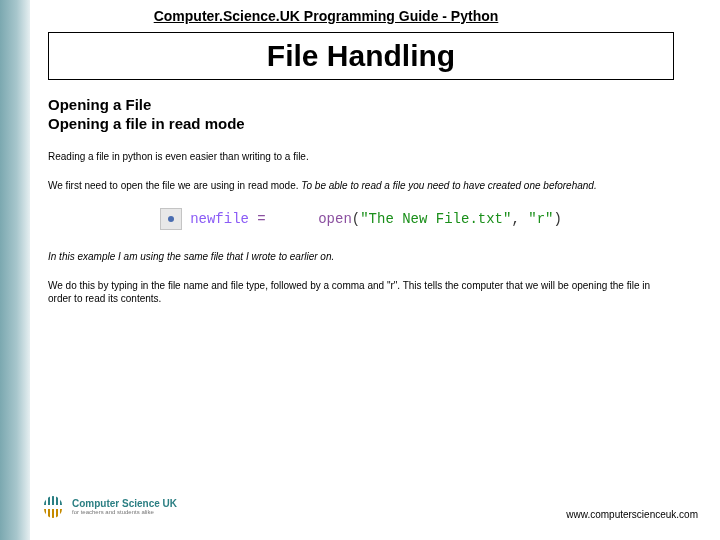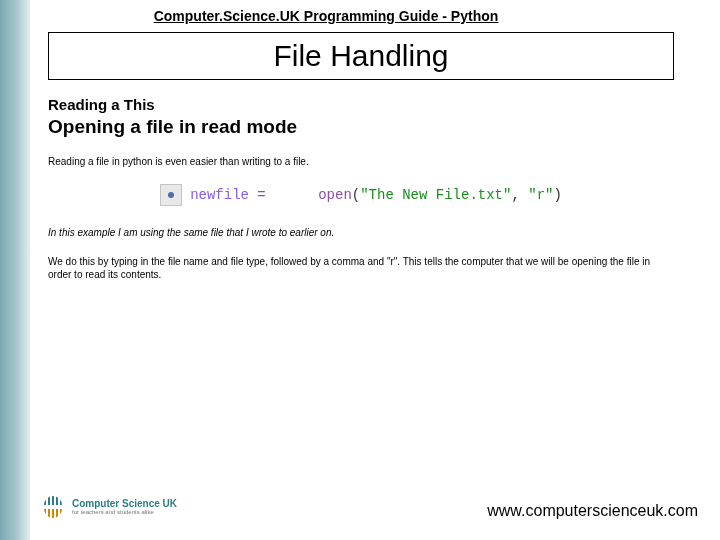--- a/index.html
+++ b/index.html
@@ -11,7 +11,7 @@
   .header-text { position: absolute; top: 8px; left: 0; width: 652px; text-align: center; font-size: 14px; font-weight: bold; text-decoration: underline; }
 
   .title-box { position: absolute; top: 32px; left: 48px; width: 626px; height: 48px; border: 1.5px solid #000; display: flex; align-items: center; justify-content: center; background: #fff; }
-  .title-box span { font-size: 30px; font-weight: 400; }
+  .title-box span { font-size: 30px; font-weight: 700; }
 
   .body { position: absolute; top: 96px; left: 48px; width: 626px; }
   .sub1 { font-size: 15px; font-weight: bold; line-height: 1.25; }

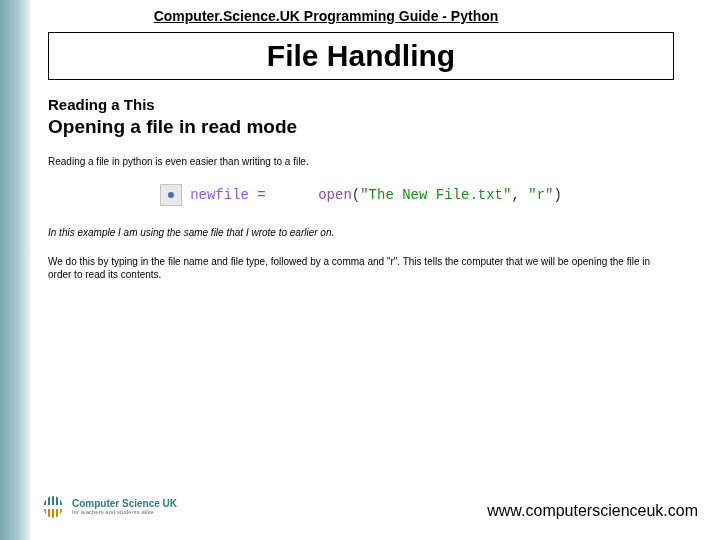--- a/index.html
+++ b/index.html
@@ -54,7 +54,7 @@
   </div>
 
   <div class="body">
-    <div class="sub1">Reading a This</div>
+    <div class="sub1">Opening a File</div>
     <div class="sub2">Opening a file in read mode</div>
 
     <div class="para">Reading a file in python is even easier than writing to a file.</div>

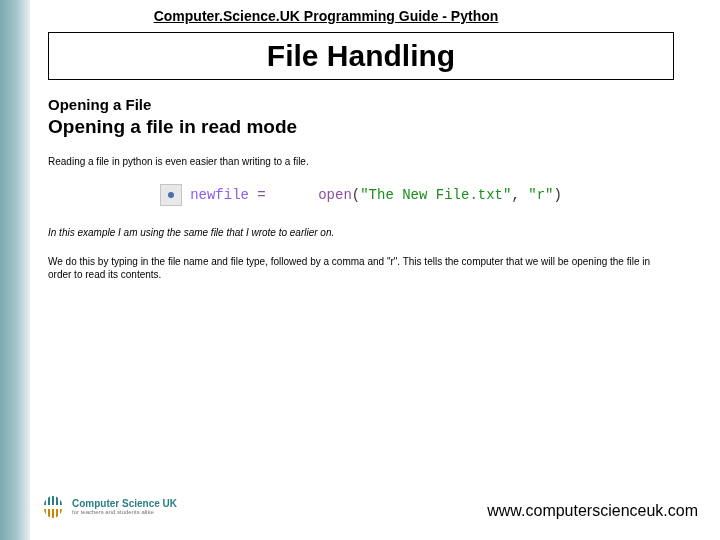--- a/index.html
+++ b/index.html
@@ -15,7 +15,7 @@
 
   .body { position: absolute; top: 96px; left: 48px; width: 626px; }
   .sub1 { font-size: 15px; font-weight: bold; line-height: 1.25; }
-  .sub2 { font-size: 19px; font-weight: bold; line-height: 1.25; margin-bottom: 16px; }
+  .sub2 { font-size: 15px; font-weight: bold; line-height: 1.25; margin-bottom: 16px; }
   .para { font-size: 10px; line-height: 1.3; margin-bottom: 16px; }
   .para em { font-style: italic; }
 

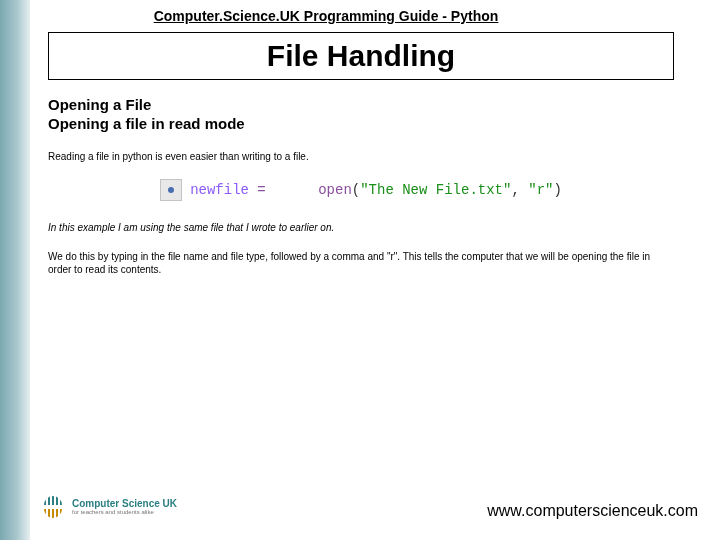--- a/index.html
+++ b/index.html
@@ -59,6 +59,9 @@
 
     <div class="para">Reading a file in python is even easier than writing to a file.</div>
 
+    <div class="para">
+      <span>We first need to open the file we are using in read mode. </span><em>To be able to read a file you need to have created one beforehand.</em>
+    </div>
 
     <div class="code-row">
       <div class="gutter">

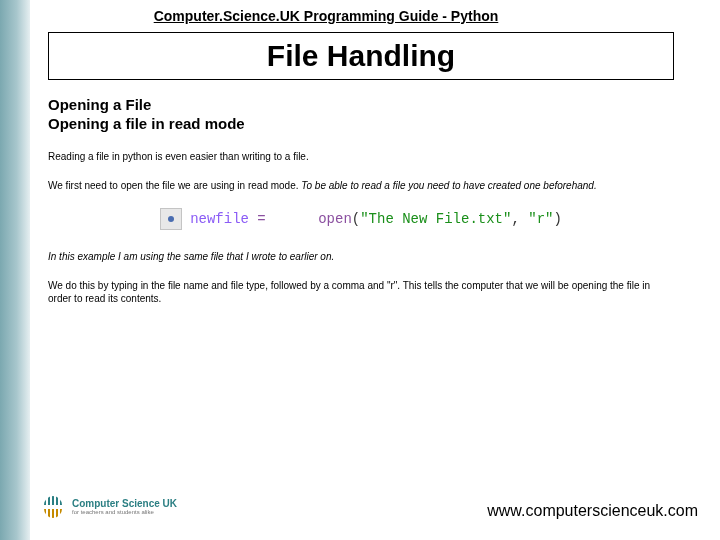--- a/index.html
+++ b/index.html
@@ -38,7 +38,7 @@
   .logo-text .l1 { font-size: 10px; color: #2b7f83; font-weight: 600; }
   .logo-text .l2 { font-size: 6px; color: #777; }
 
-  .footer-url { position: absolute; right: 22px; bottom: 20px; font-size: 16px; color: #000; margin-left: 20px; }
+  .footer-url { position: absolute; right: 22px; bottom: 20px; font-size: 10px; color: #000; margin-left: 20px; }
 </style>
 </head>
 <body>

